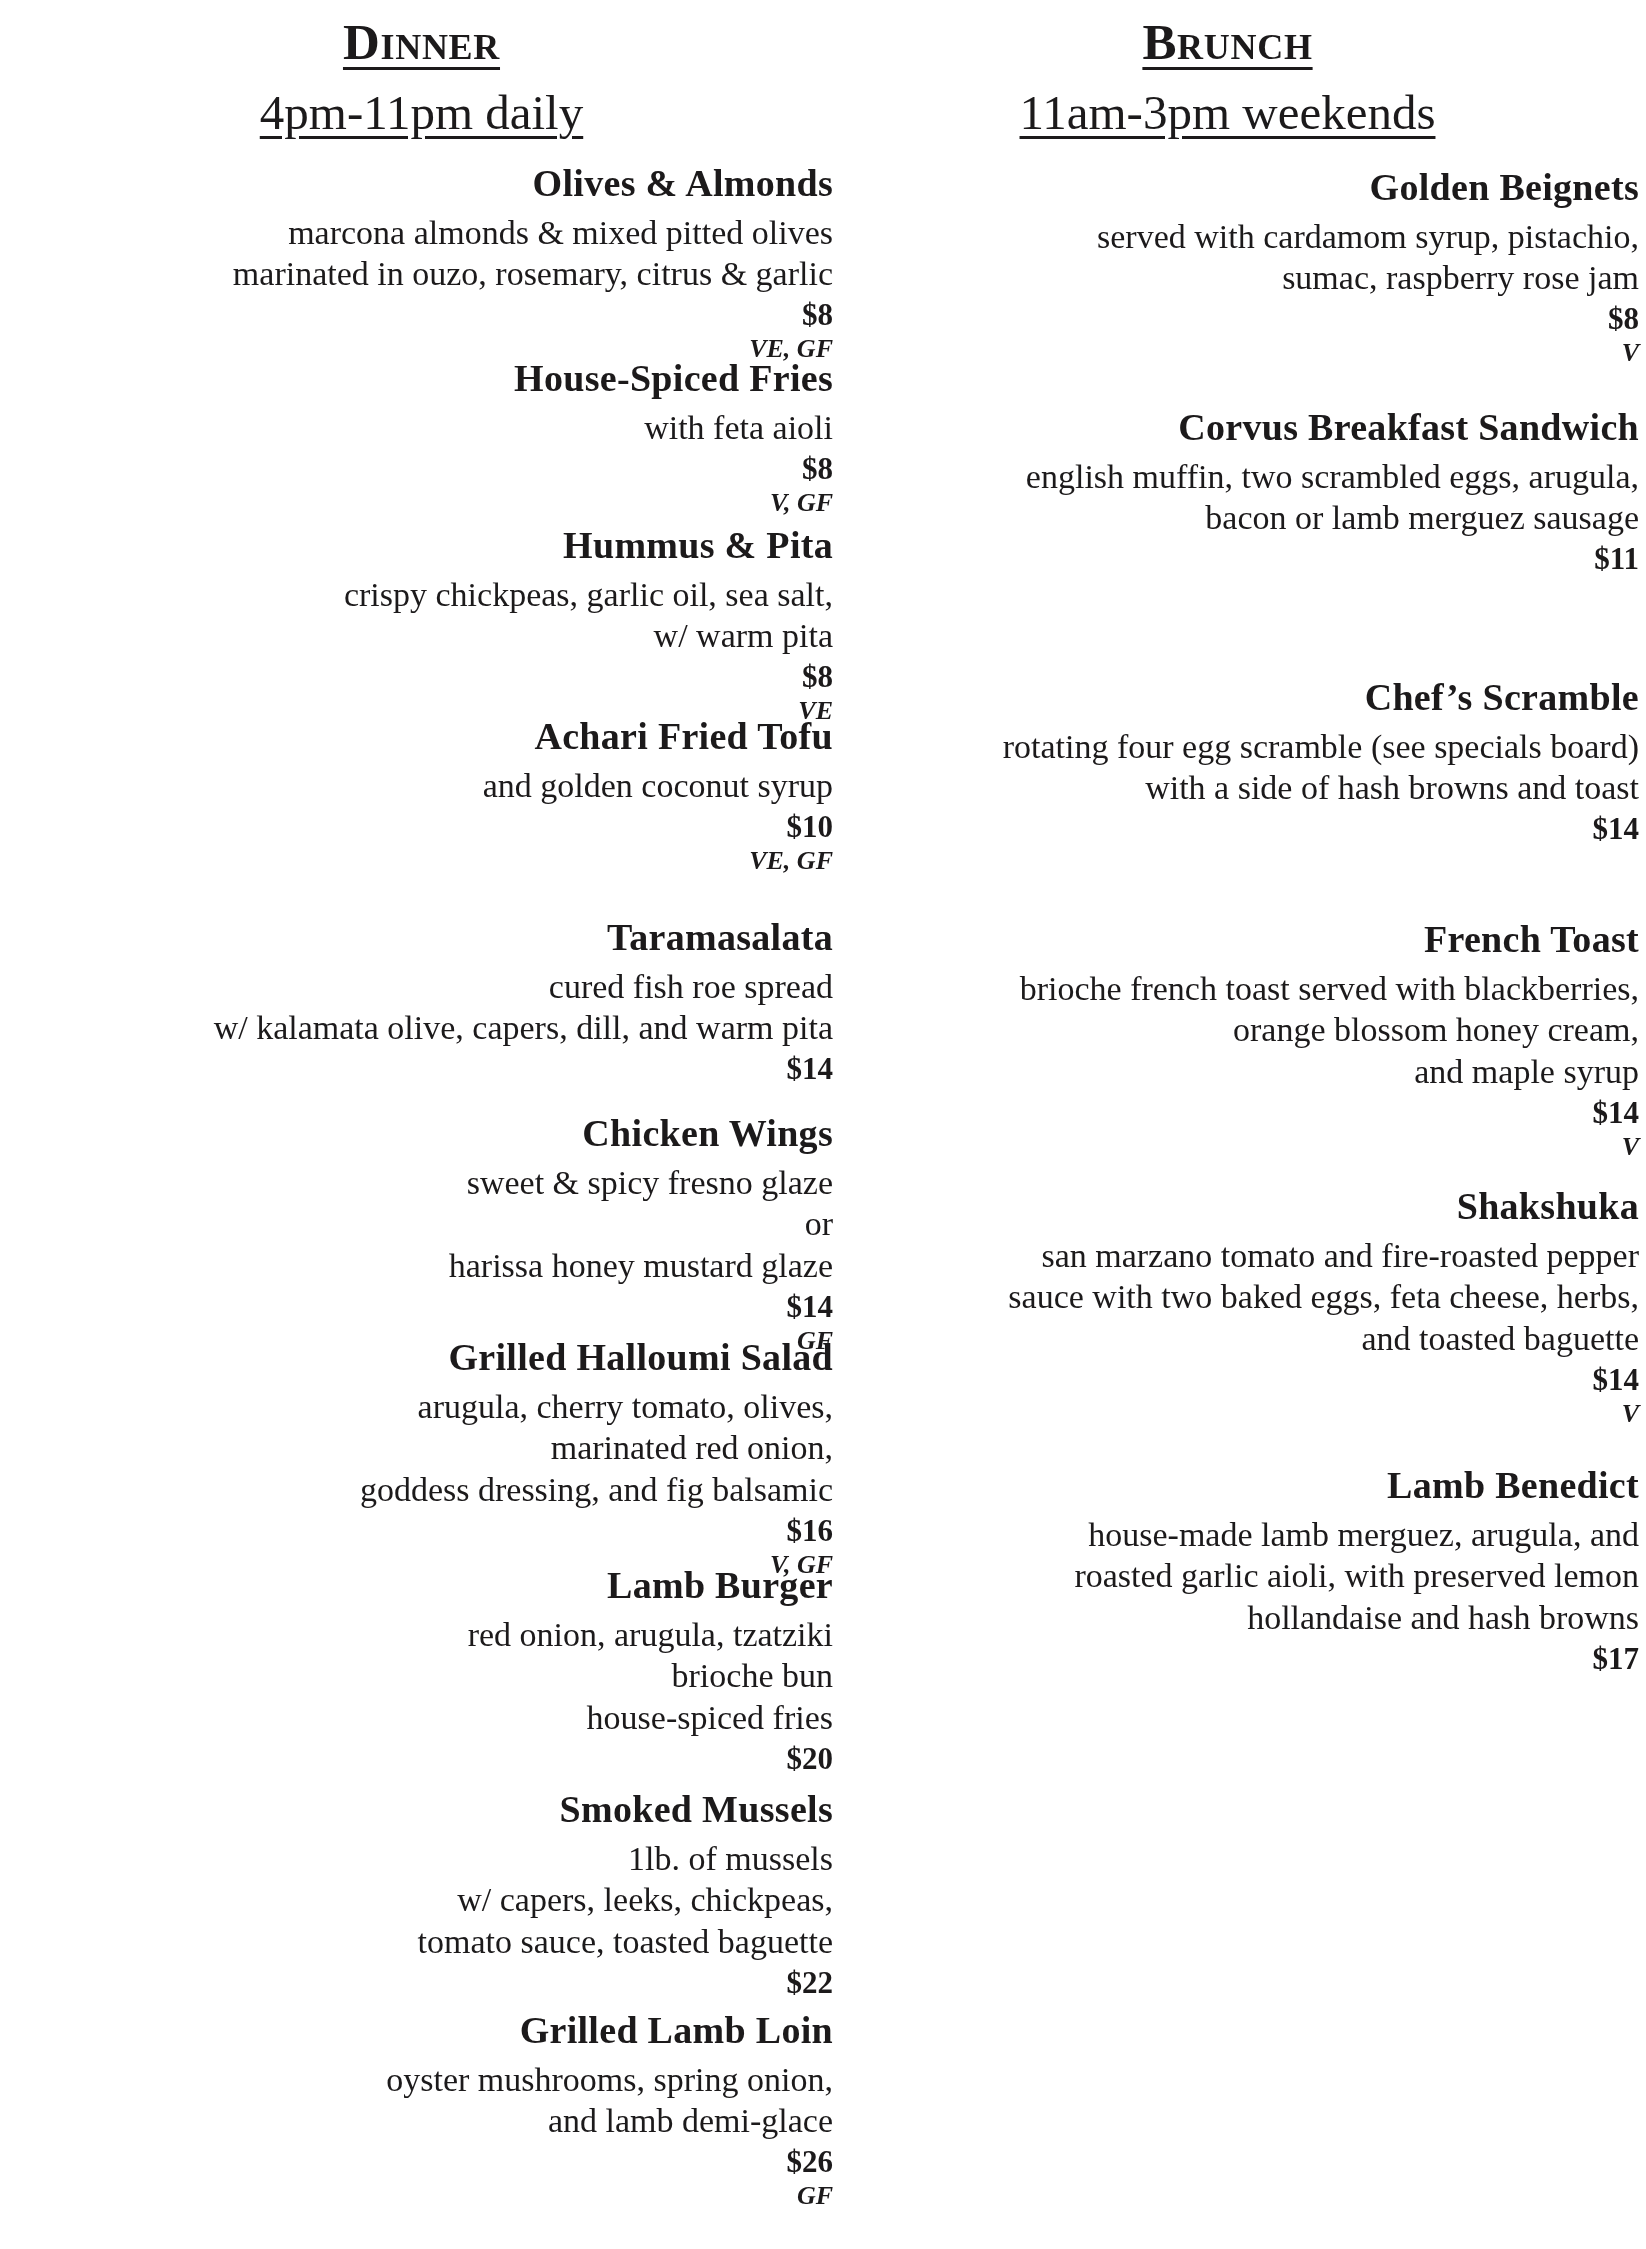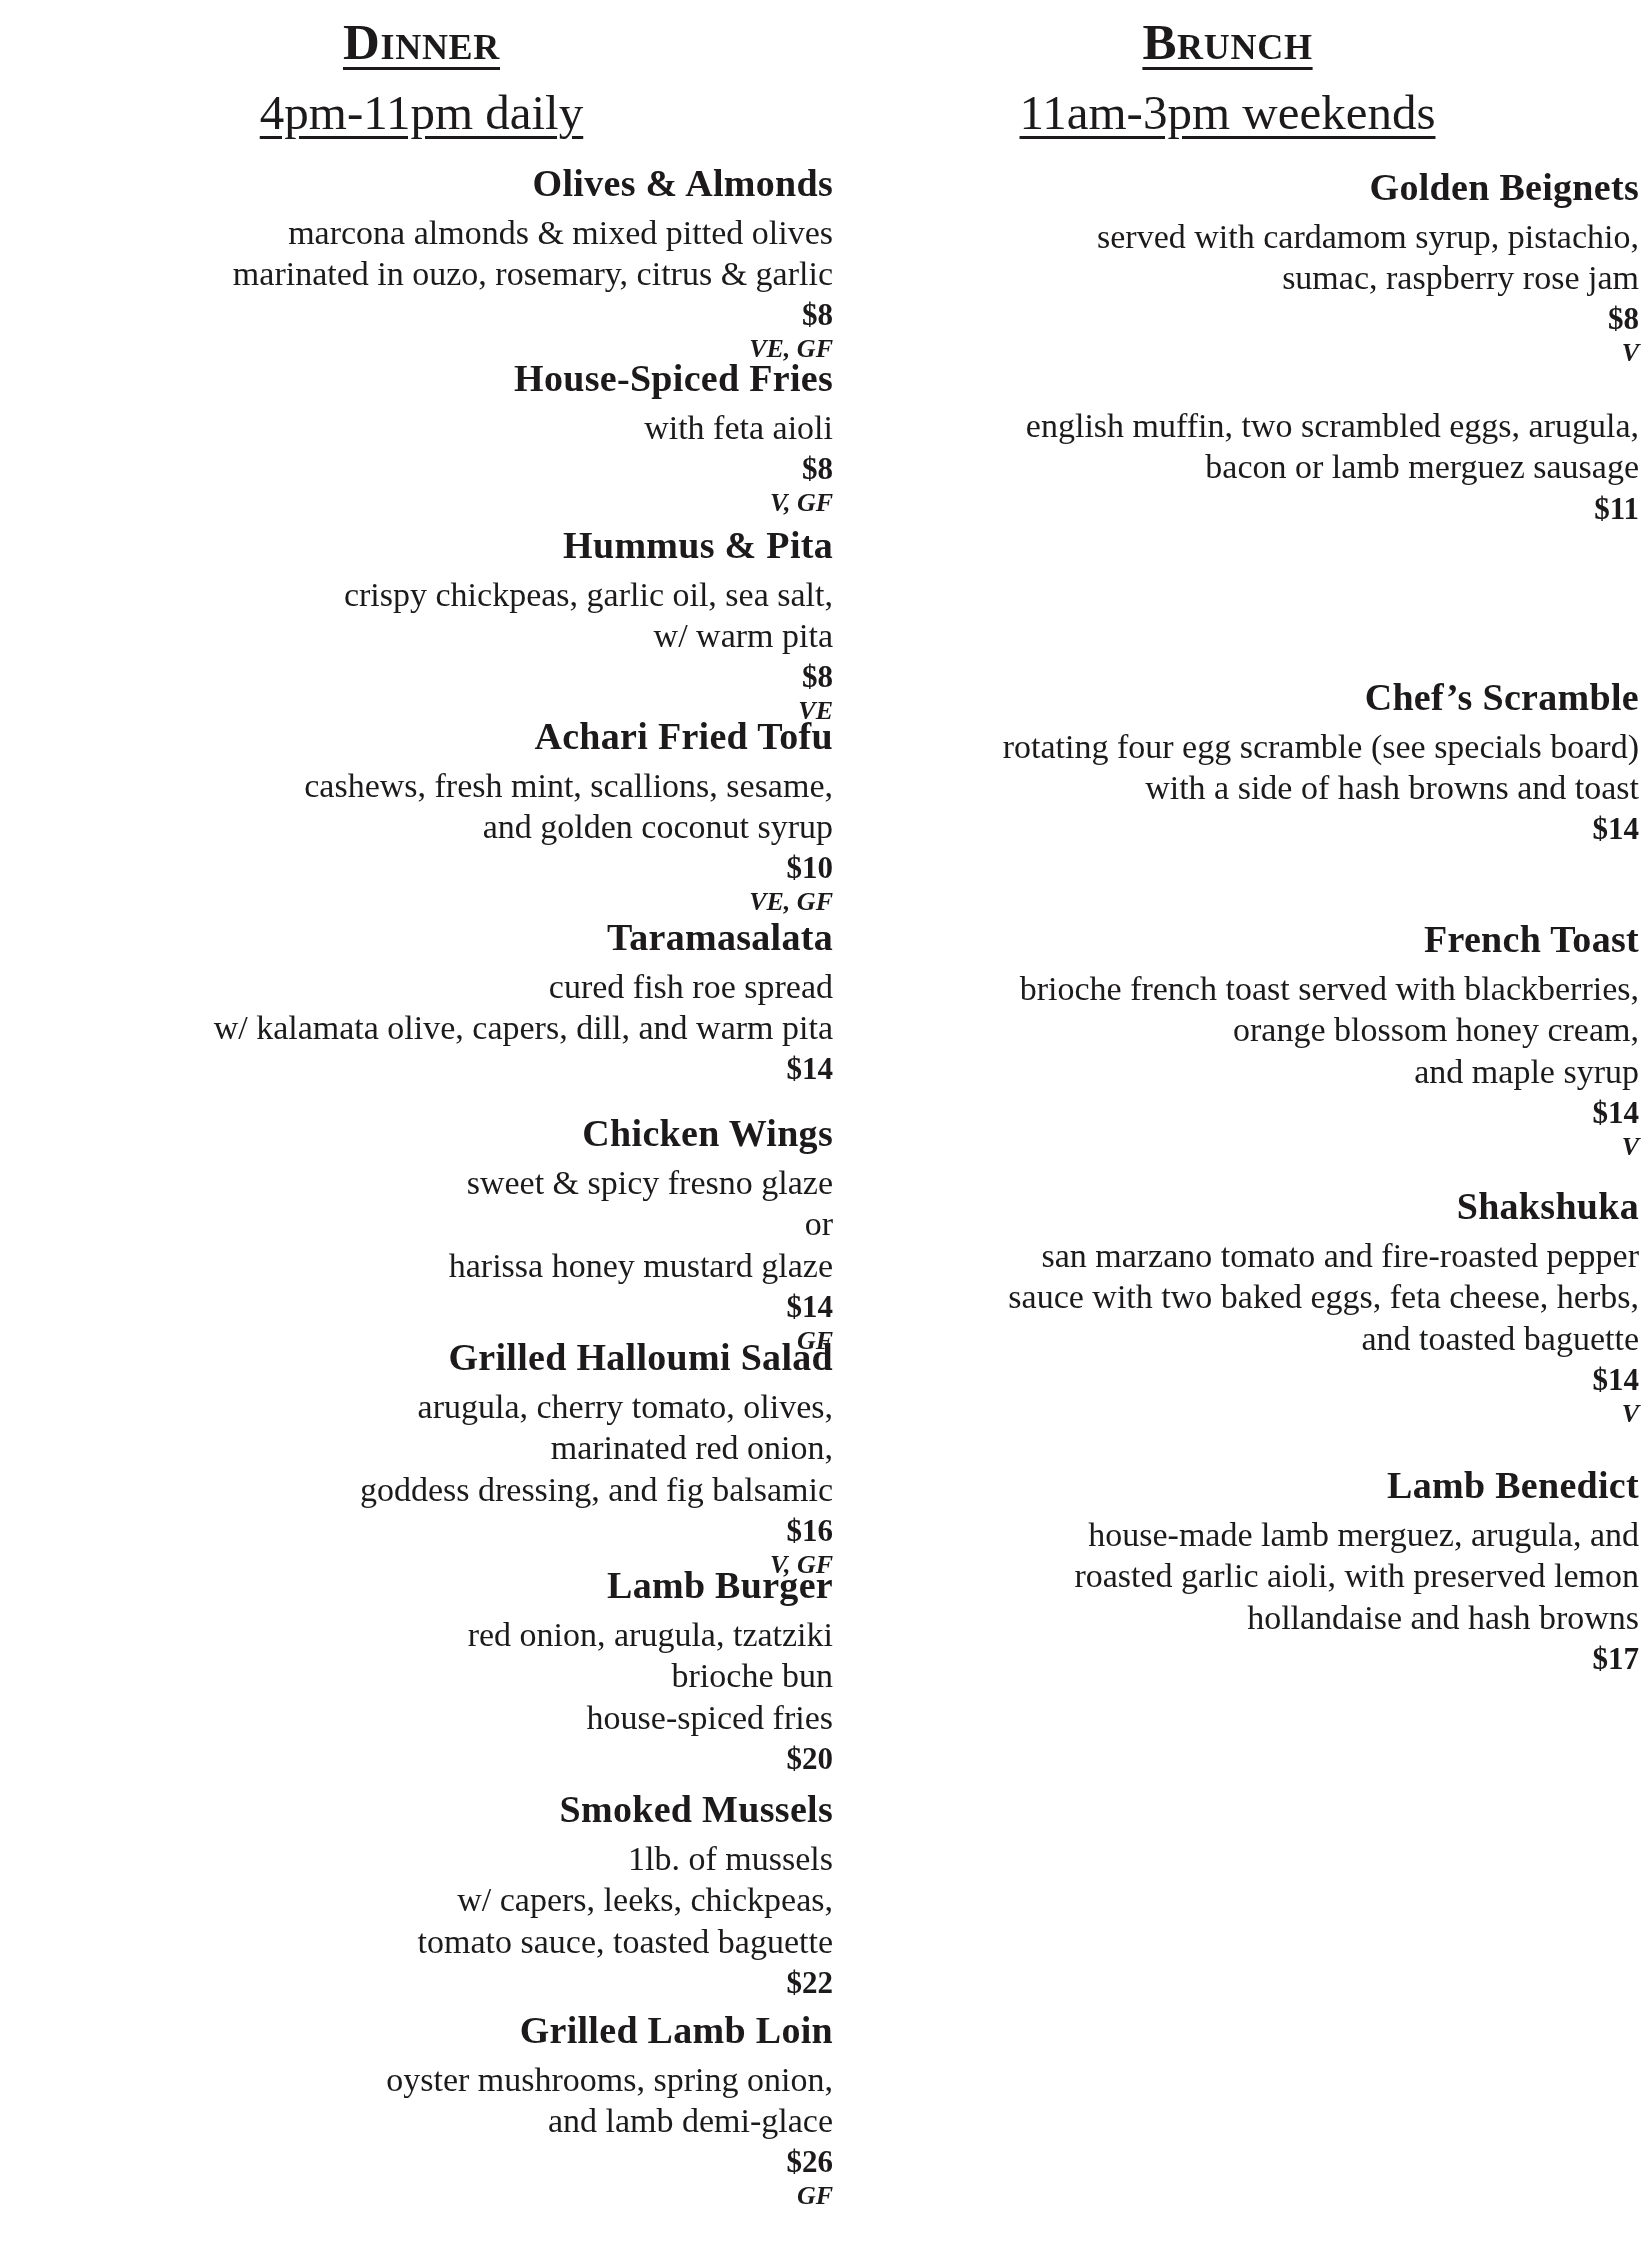--- a/index.html
+++ b/index.html
@@ -184,6 +184,7 @@
   </div>
 
   <div class="item" style="top:405px">
+    <h3 class="item-title">Corvus Breakfast Sandwich</h3>
     <p class="desc">english muffin, two scrambled eggs, arugula,</p>
     <p class="desc">bacon or lamb merguez sausage</p>
     <p class="price">$11</p>

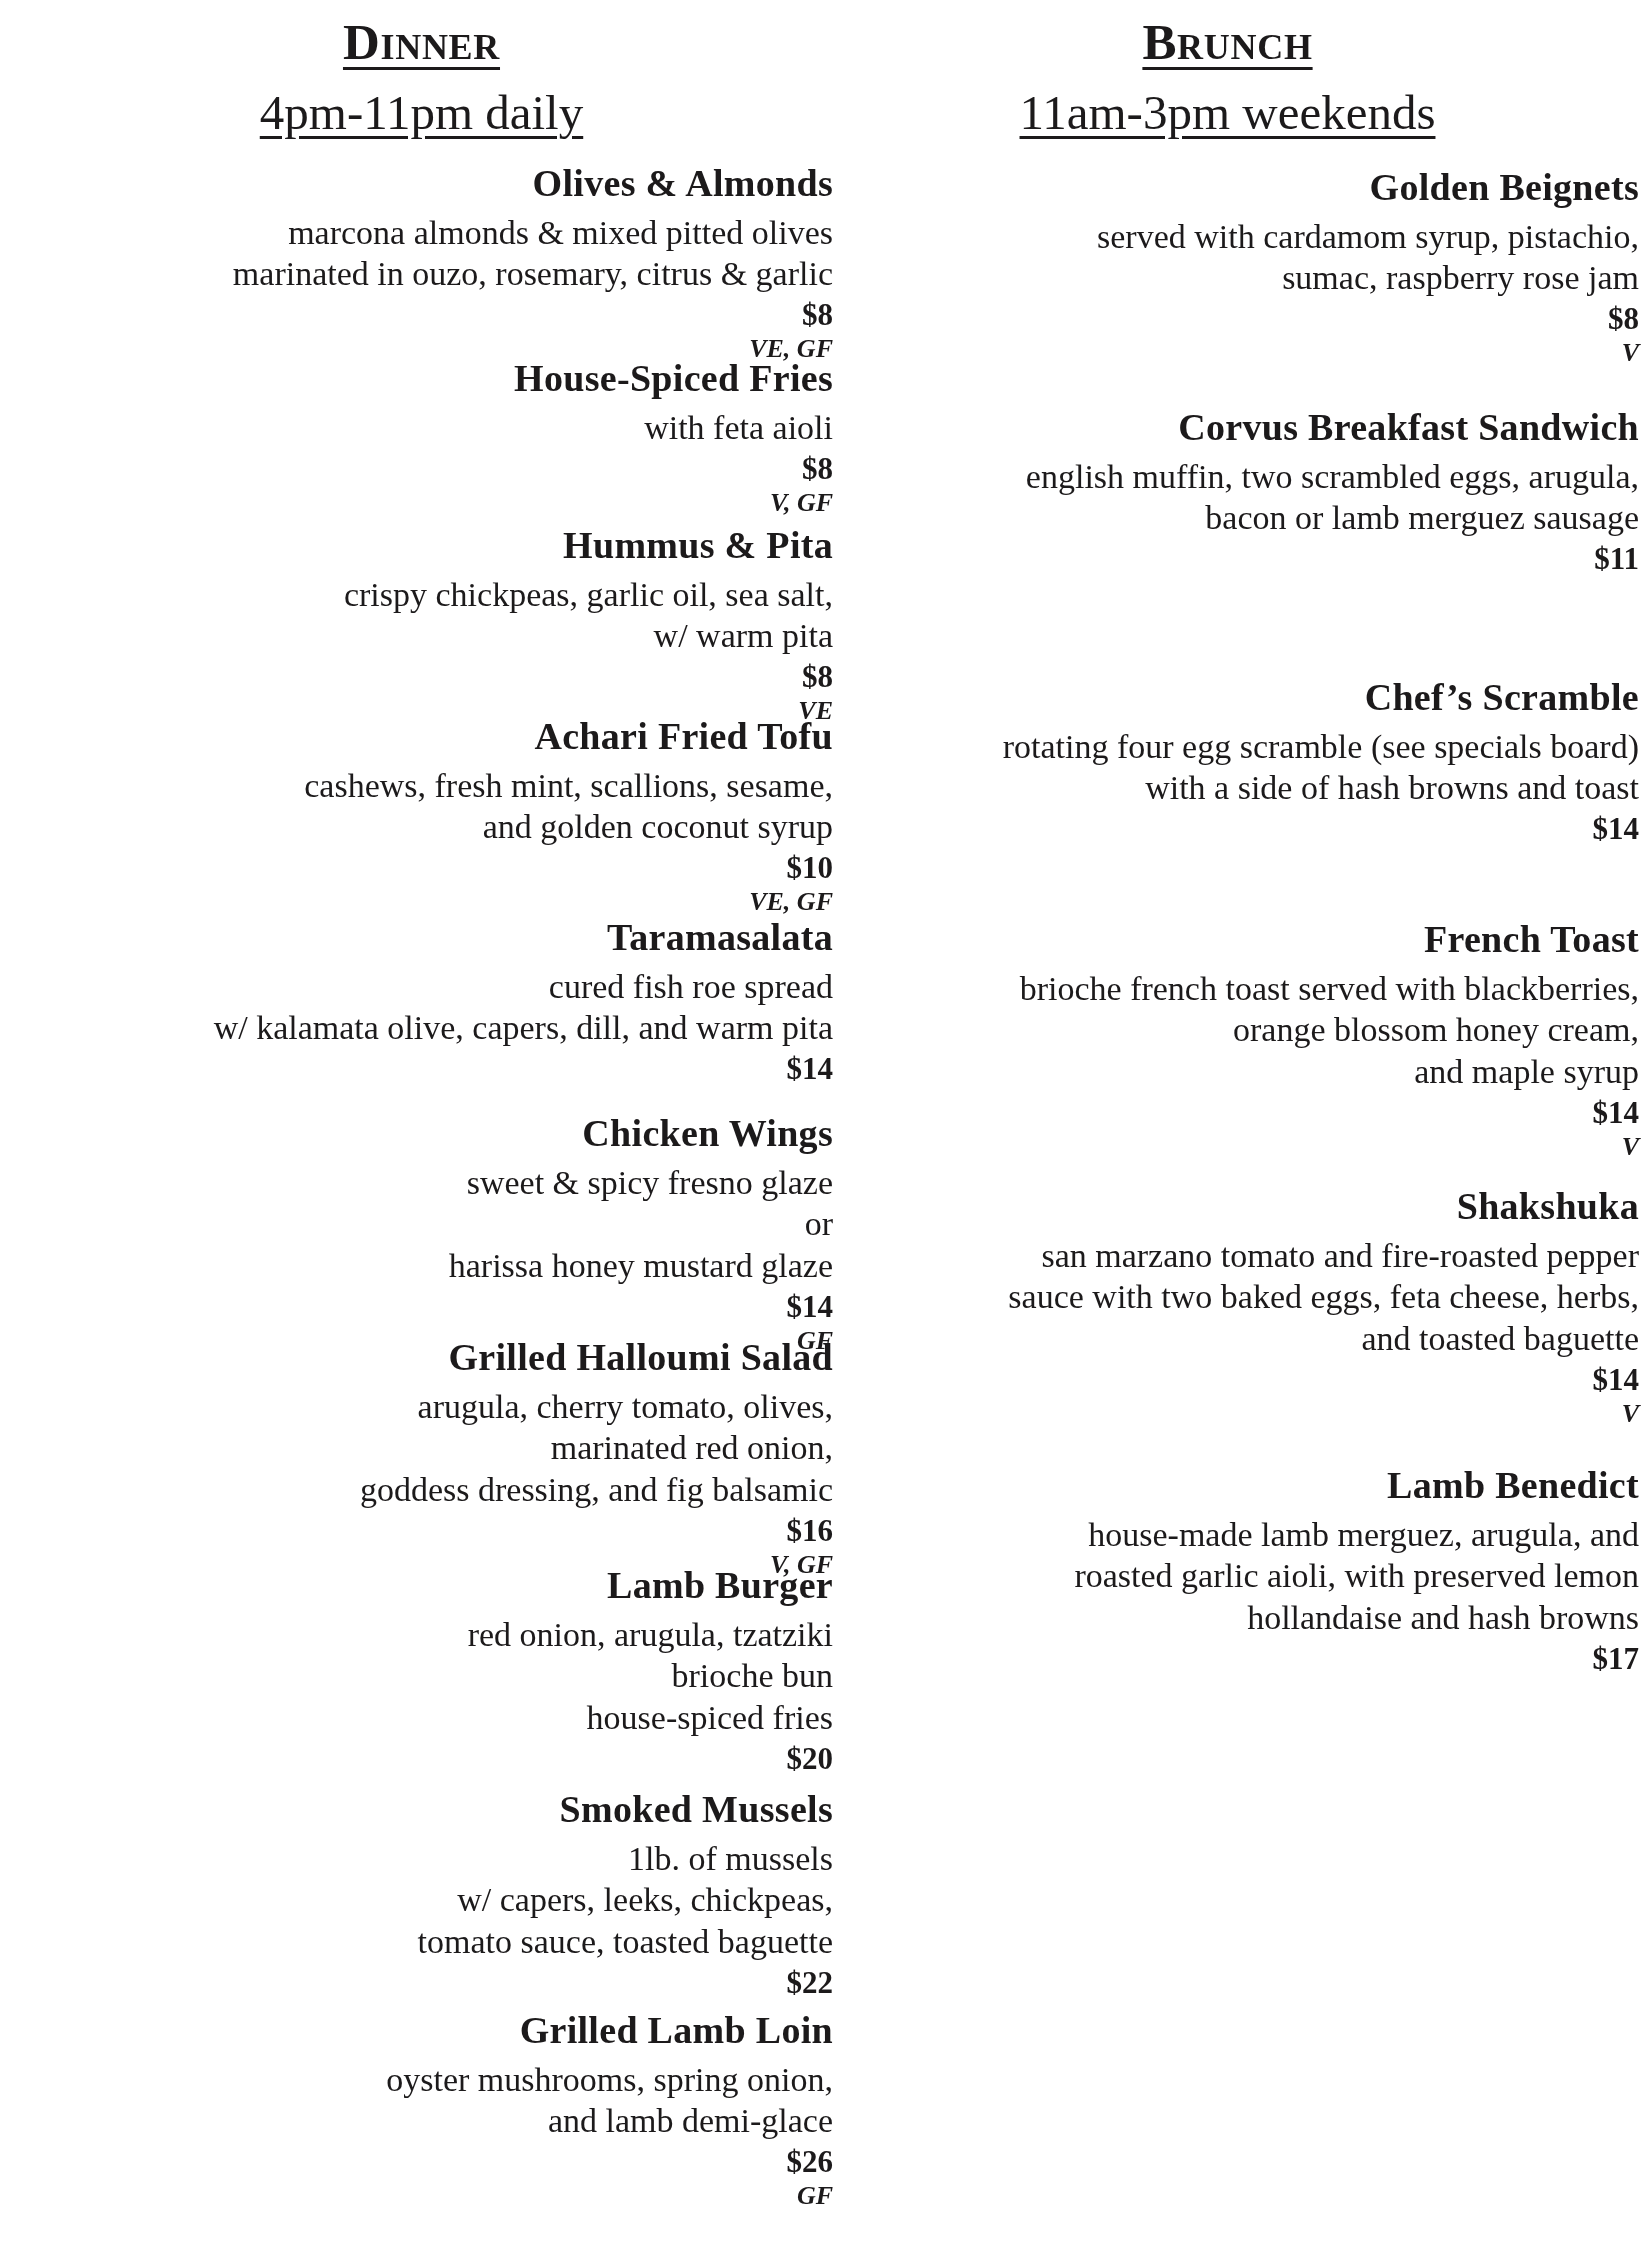--- a/index.html
+++ b/index.html
@@ -111,7 +111,6 @@
 
   <div class="item" style="top:714px">
     <h3 class="item-title">Achari Fried Tofu</h3>
-    <p class="desc">cashews, fresh mint, scallions, sesame,</p>
     <p class="desc">and golden coconut syrup</p>
     <p class="price">$10</p>
     <p class="tags">VE, GF</p>

